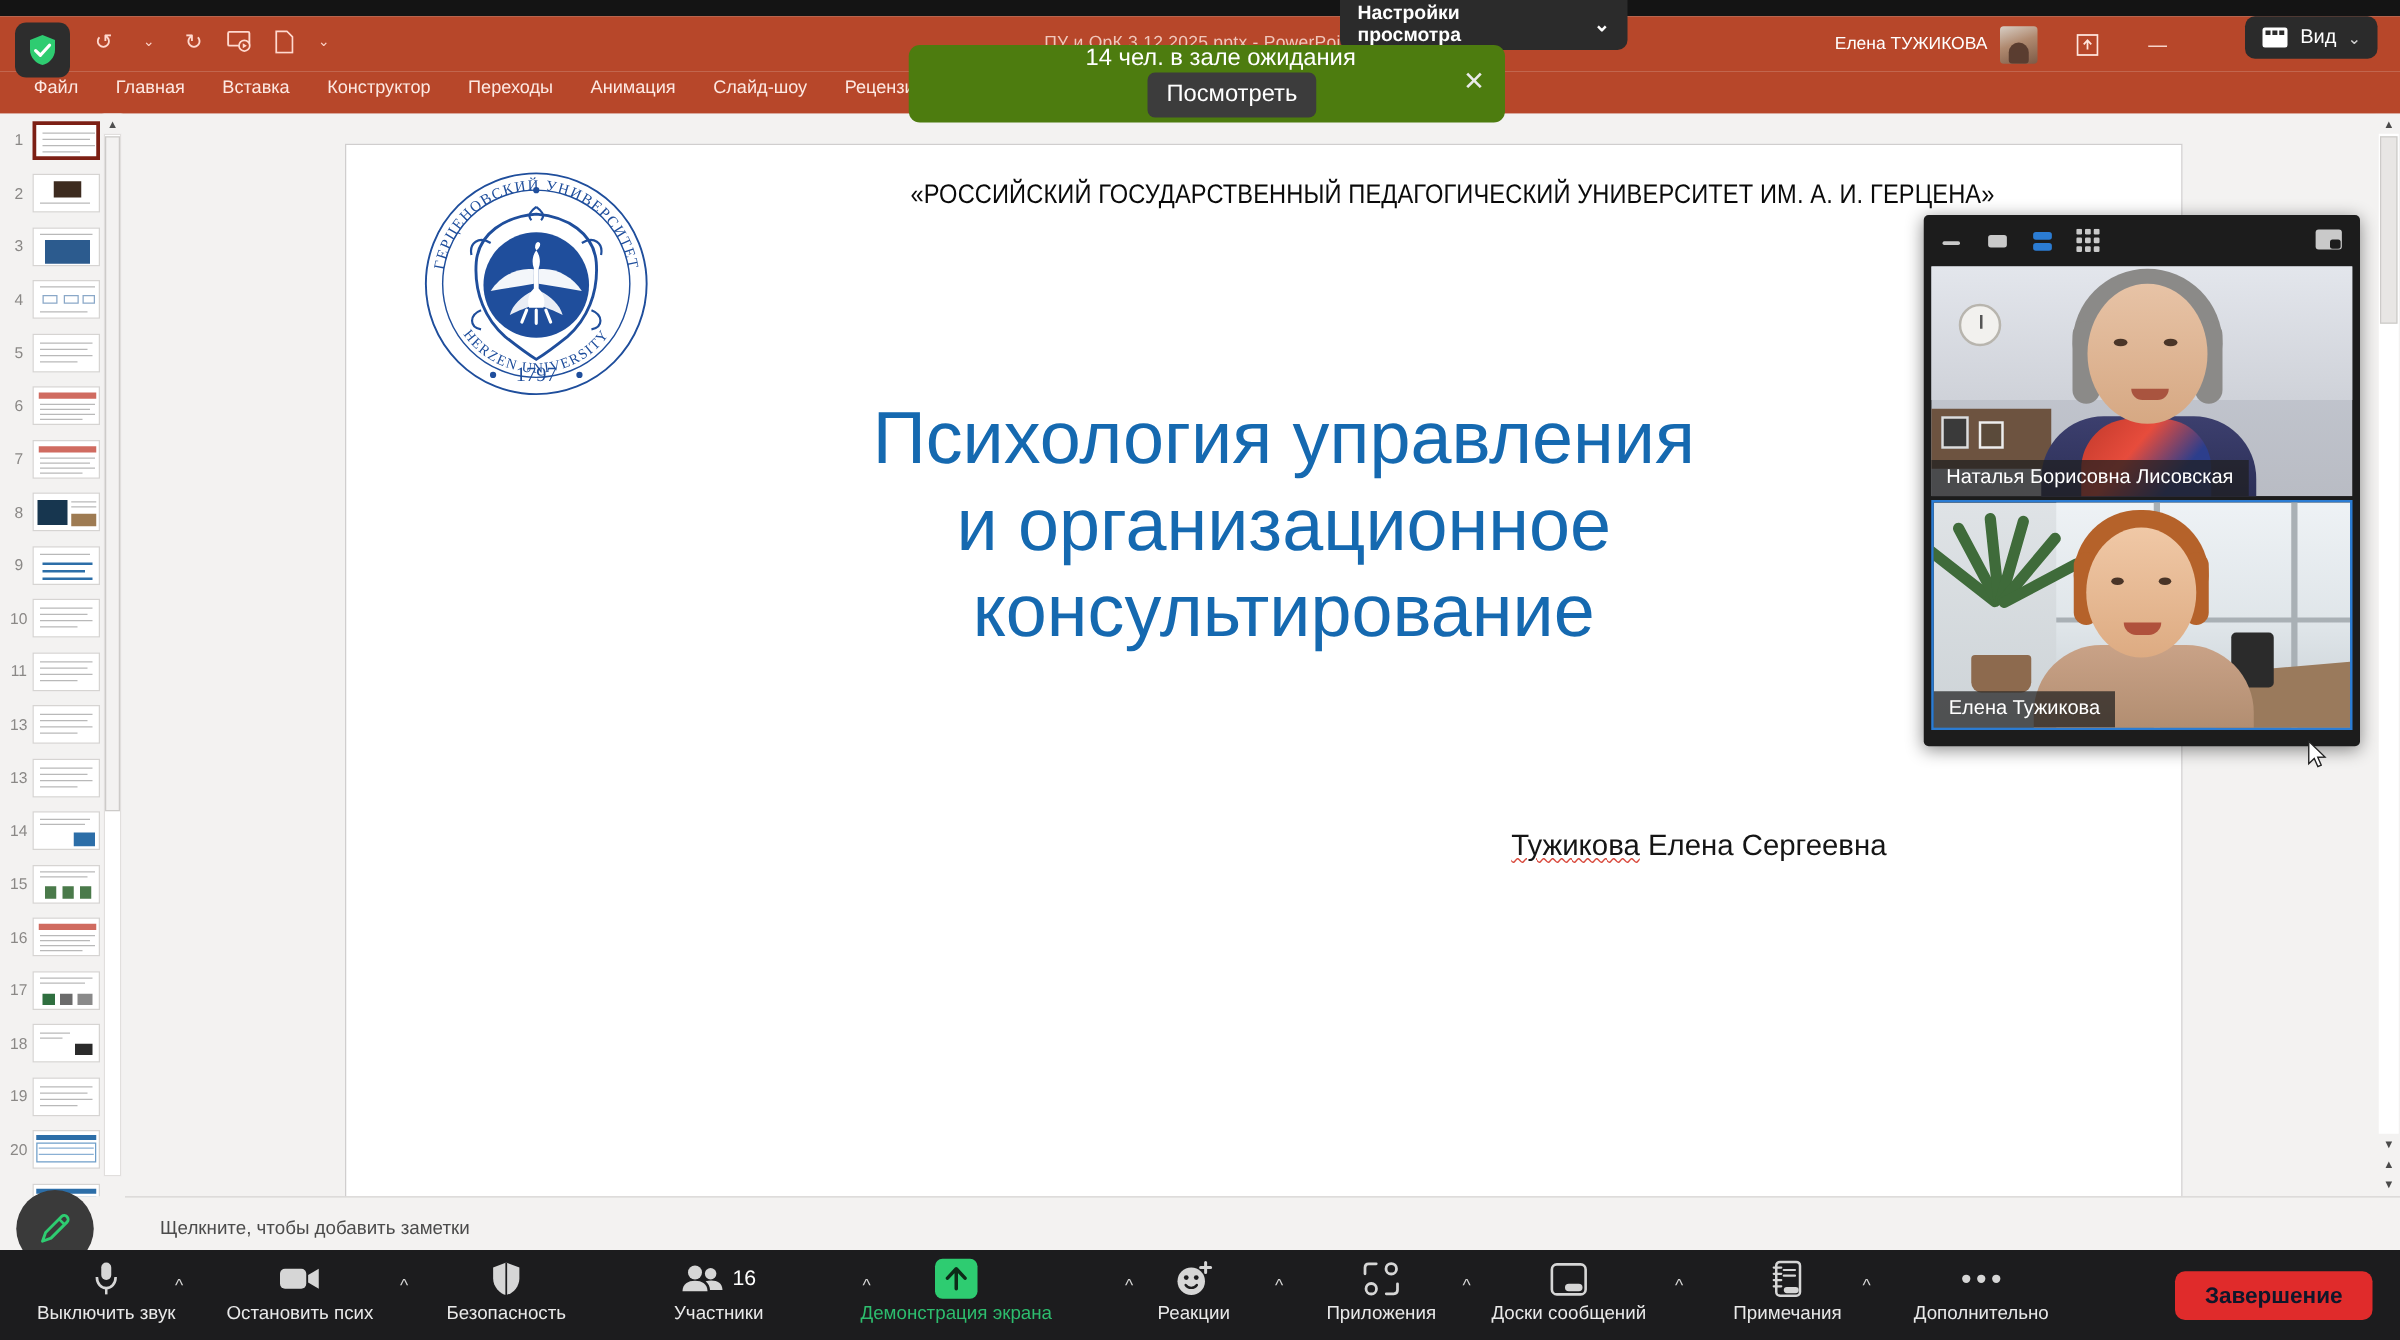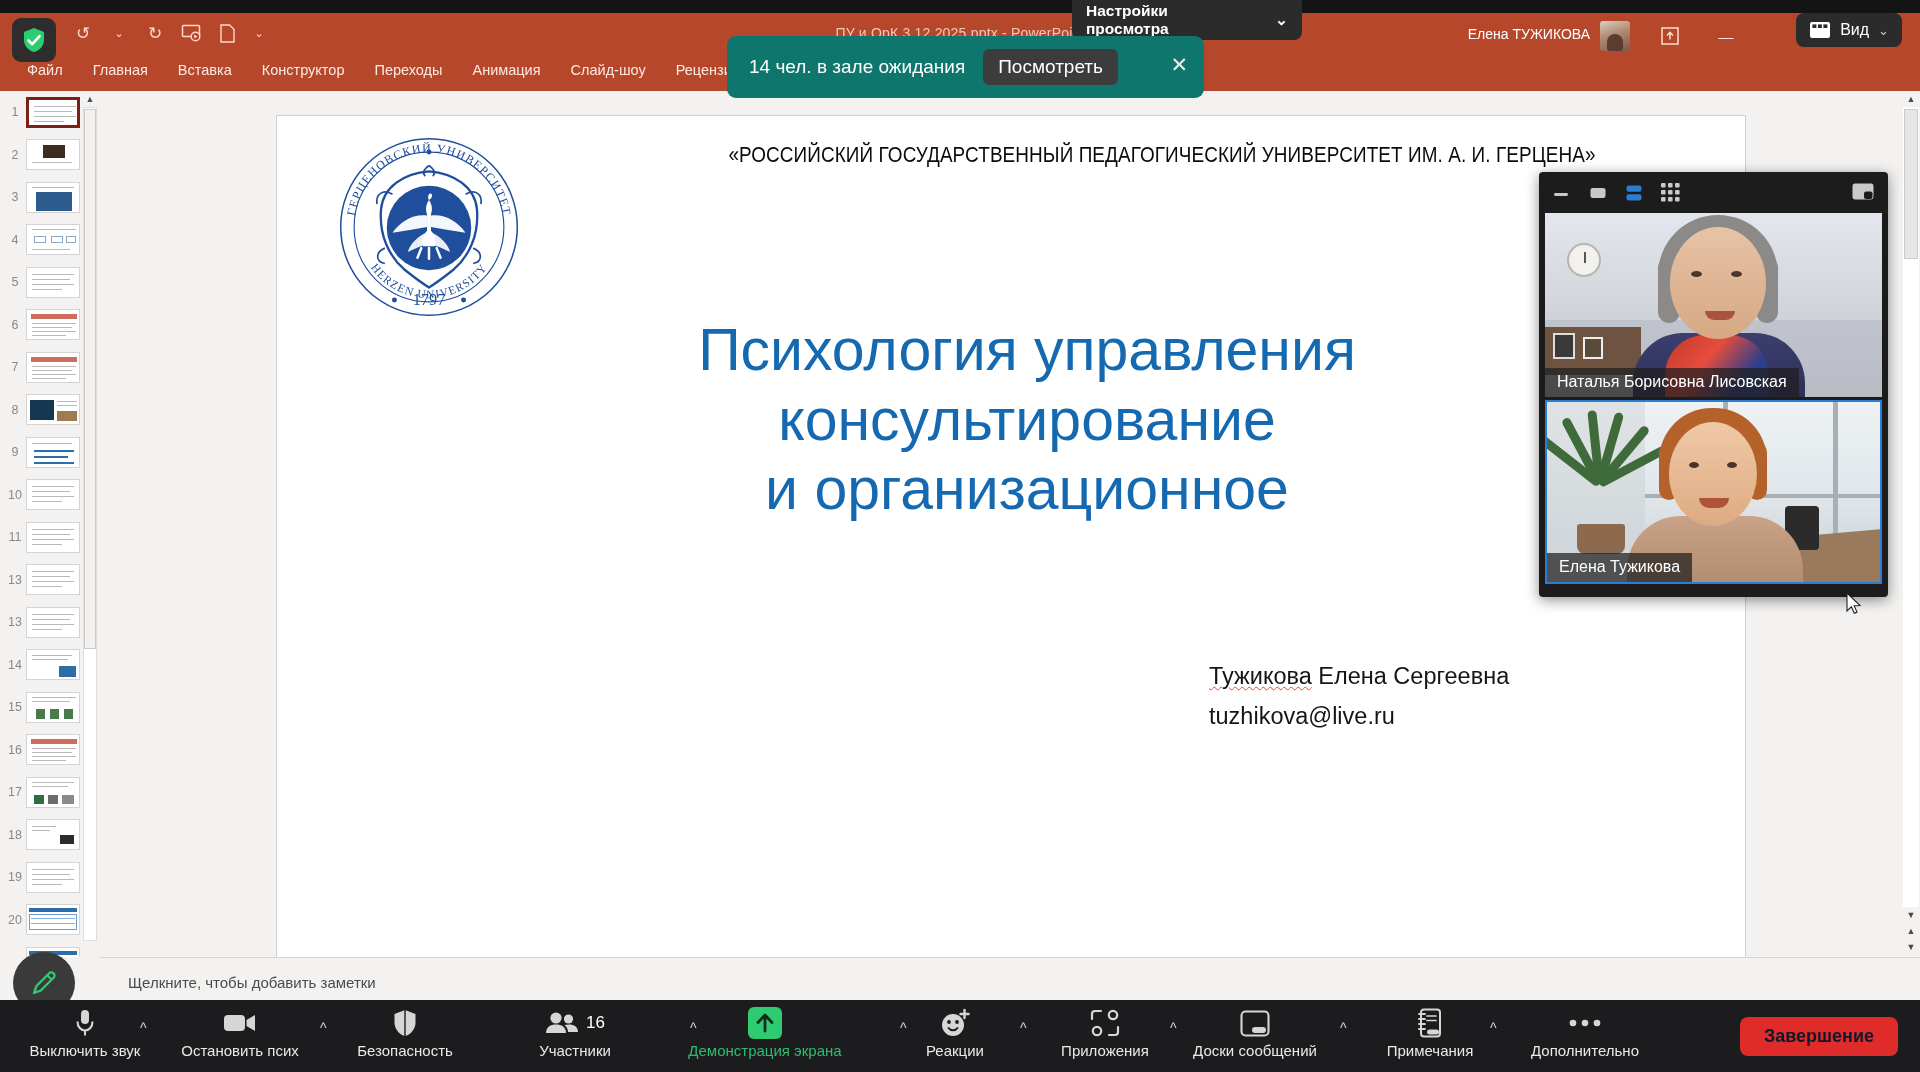--- a/index.html
+++ b/index.html
@@ -196,8 +196,8 @@
   
   .wr-toast {
     position: absolute; left: 727px; top: 36px; width: 477px; height: 62px;
-    background: #0f766e; border-radius: 9px; z-index: 61;
-    display: flex; align-items: center; padding-left: 22px;
+    background: #4d7c0f; border-radius: 9px; z-index: 61;
+    display: flex; align-items: center; padding-left: 22px; flex-direction: column;
   }
   .wr-text { color: #fff; font-size: 19px; }
   .wr-action {

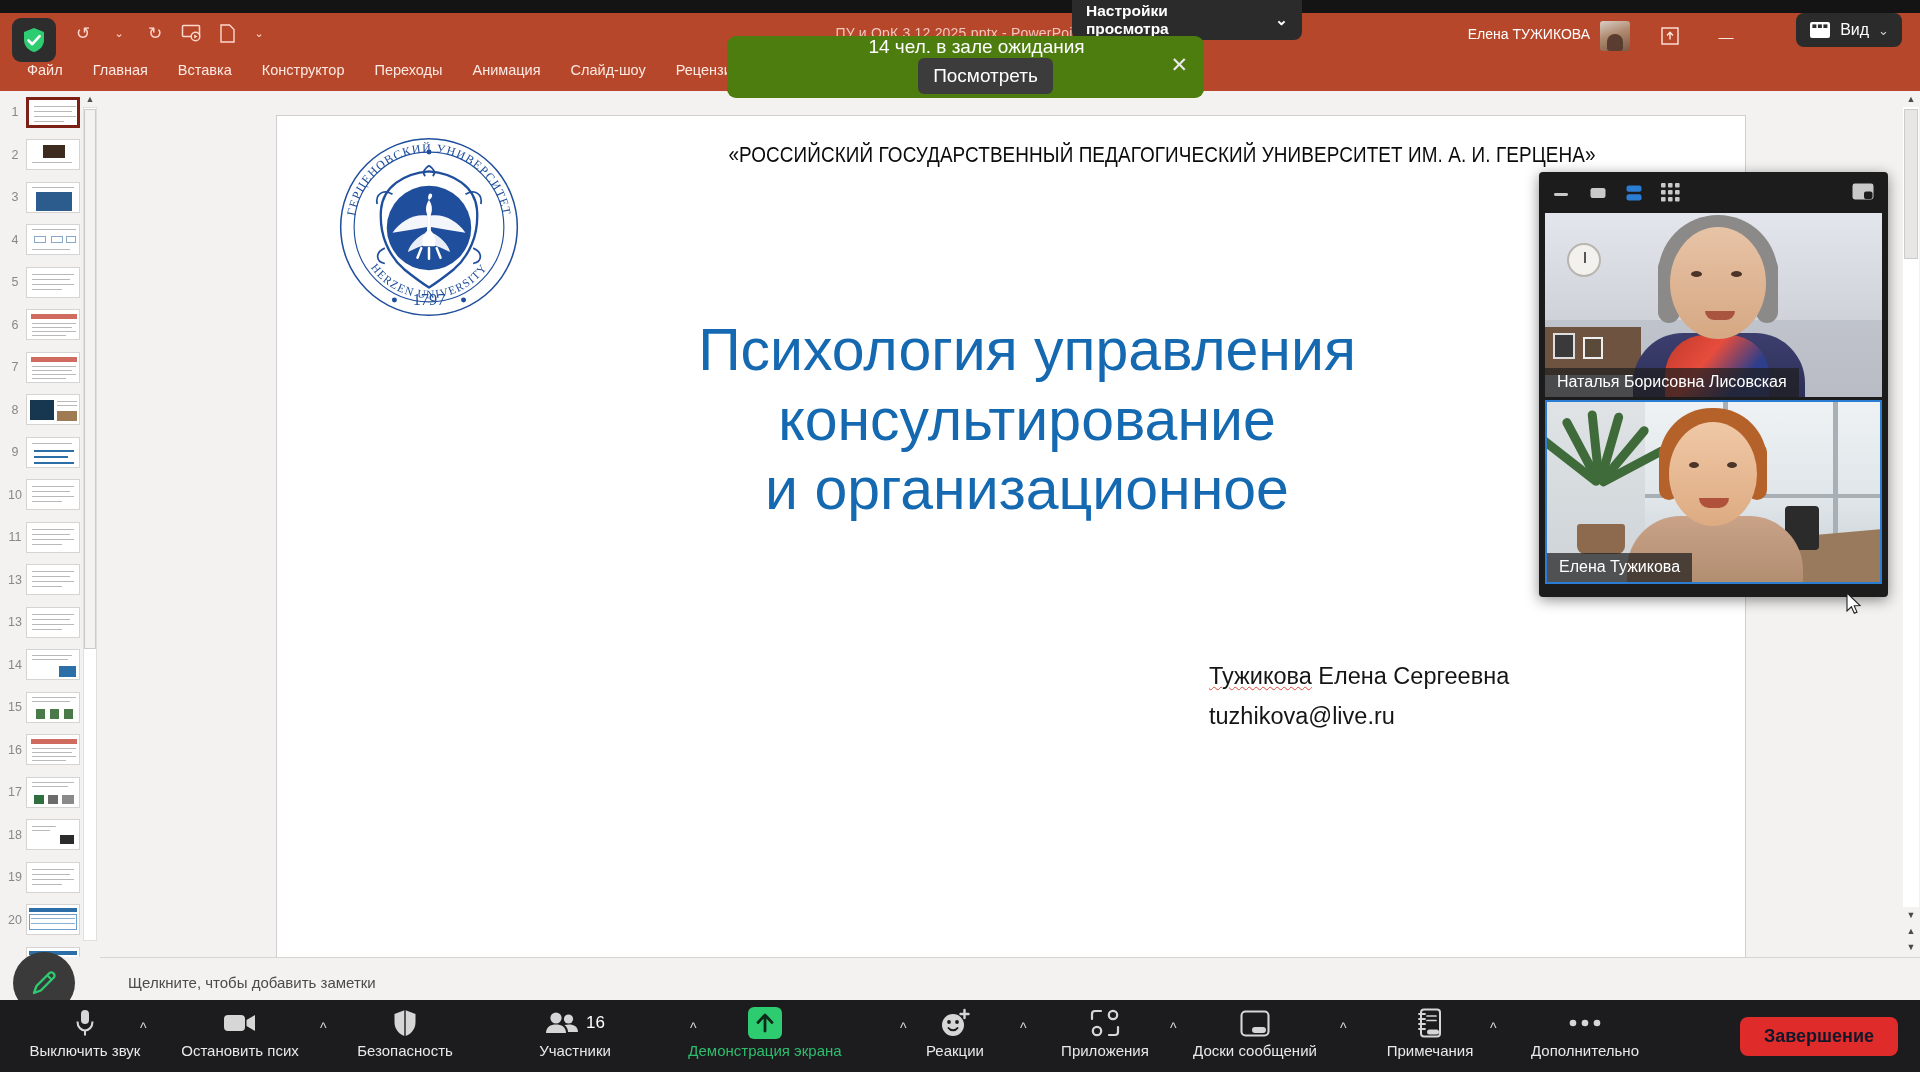--- a/index.html
+++ b/index.html
@@ -626,8 +626,8 @@
 
           <div class="slide-title">
             <div>Психология управления</div>
+            <div>и организационное</div>
             <div>консультирование</div>
-            <div>и организационное</div>
           </div>
 
           <div class="slide-author">

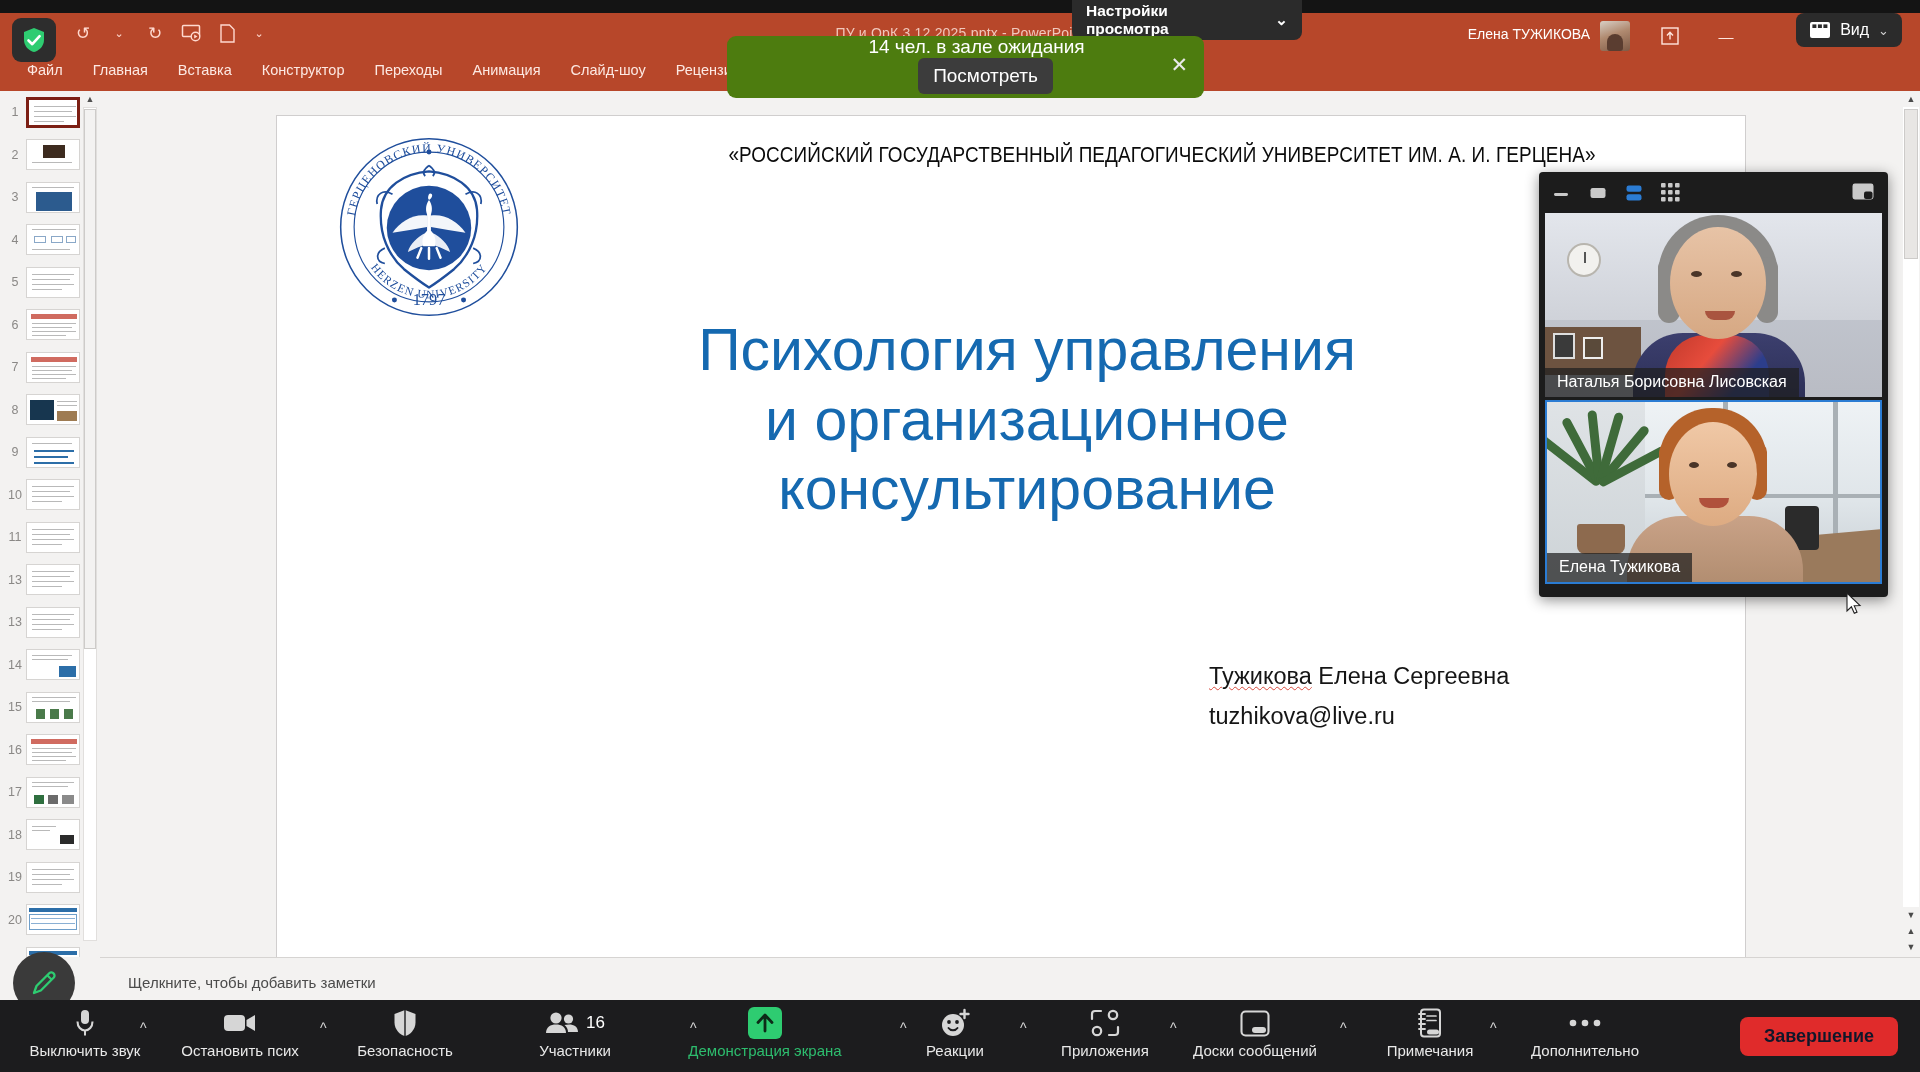--- a/index.html
+++ b/index.html
@@ -634,7 +634,6 @@
             <div class="ln1">
               <span class="squig">Тужикова</span><span> Елена Сергеевна</span>
             </div>
-            <div>tuzhikova@live.ru</div>
           </div>
 
         </div>

